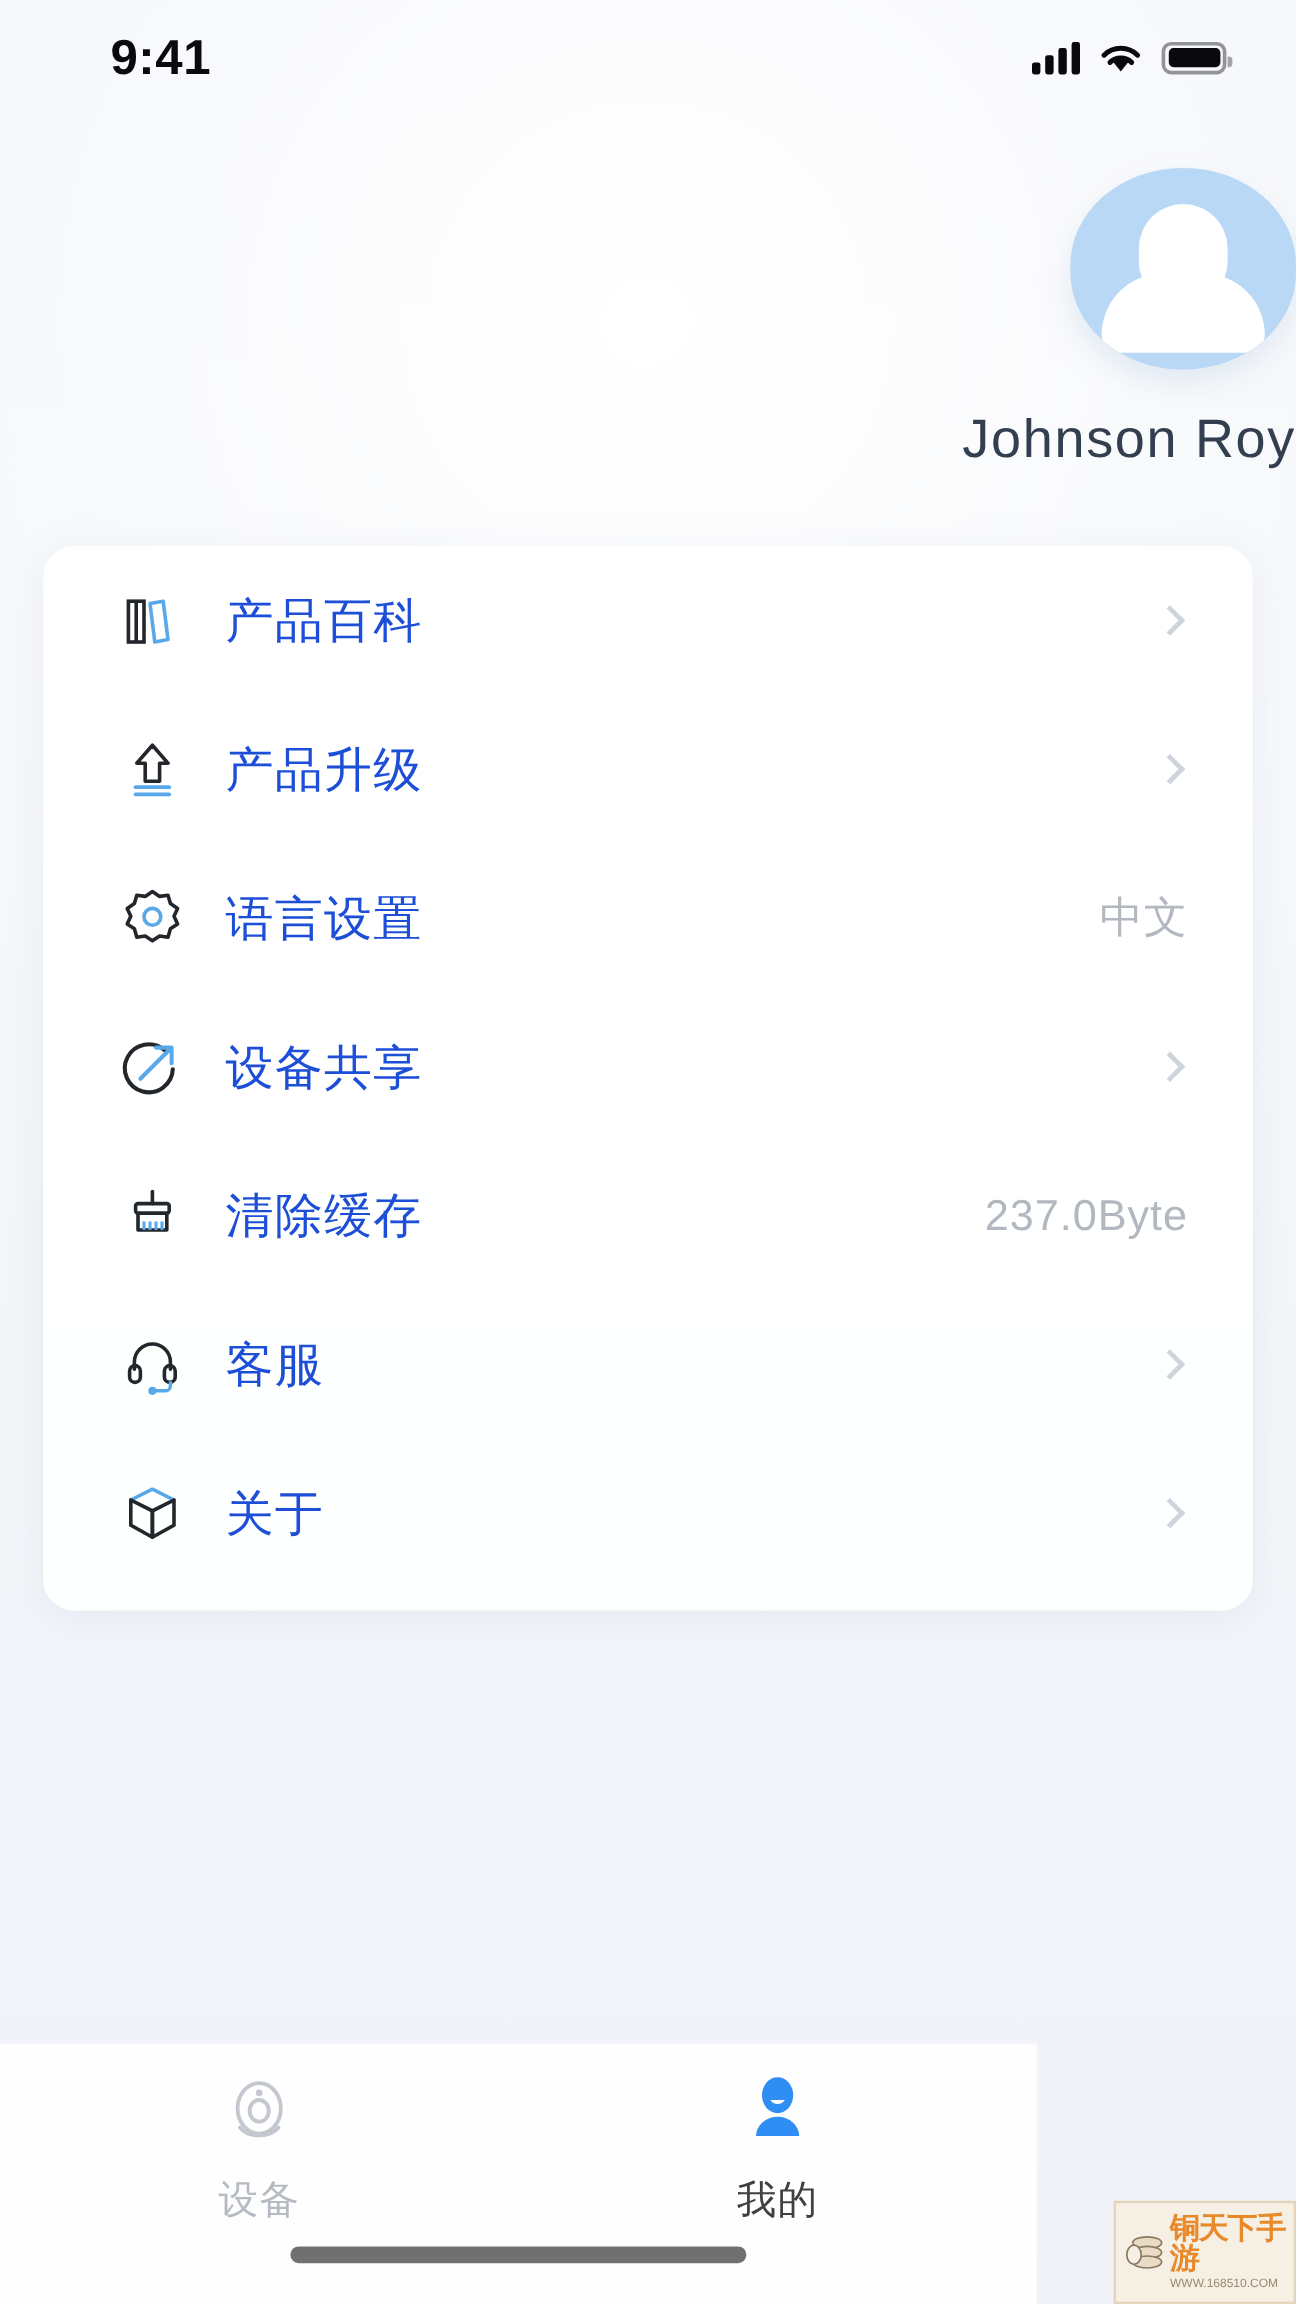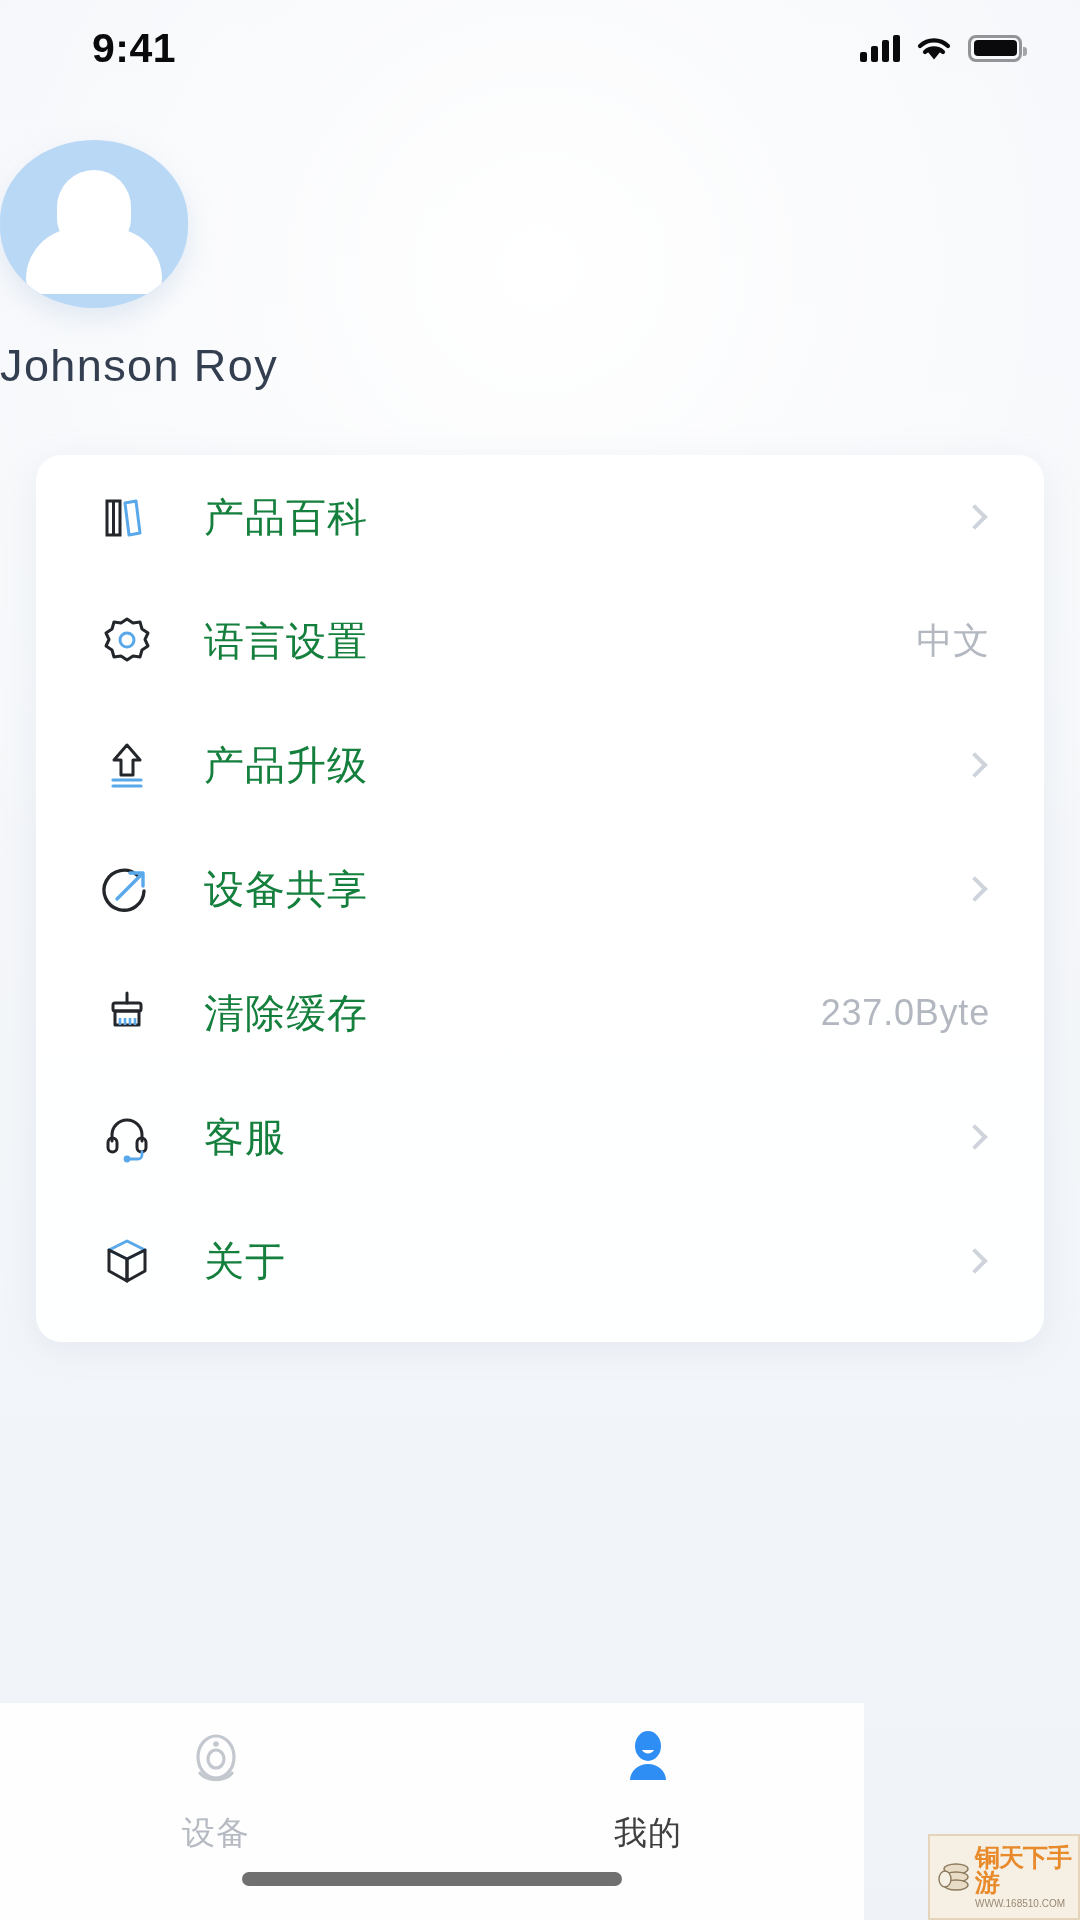--- a/index.html
+++ b/index.html
@@ -46,7 +46,7 @@
   
   .profile {
     position:absolute; top:140px; left:0; width:1080px;
-    display:flex; flex-direction:column; align-items:flex-start;
+    display:flex; flex-direction:column; align-items:flex-end;
   }
   .avatar-wrap { position:relative; width:188px; height:168px; }
   .avatar-glow{

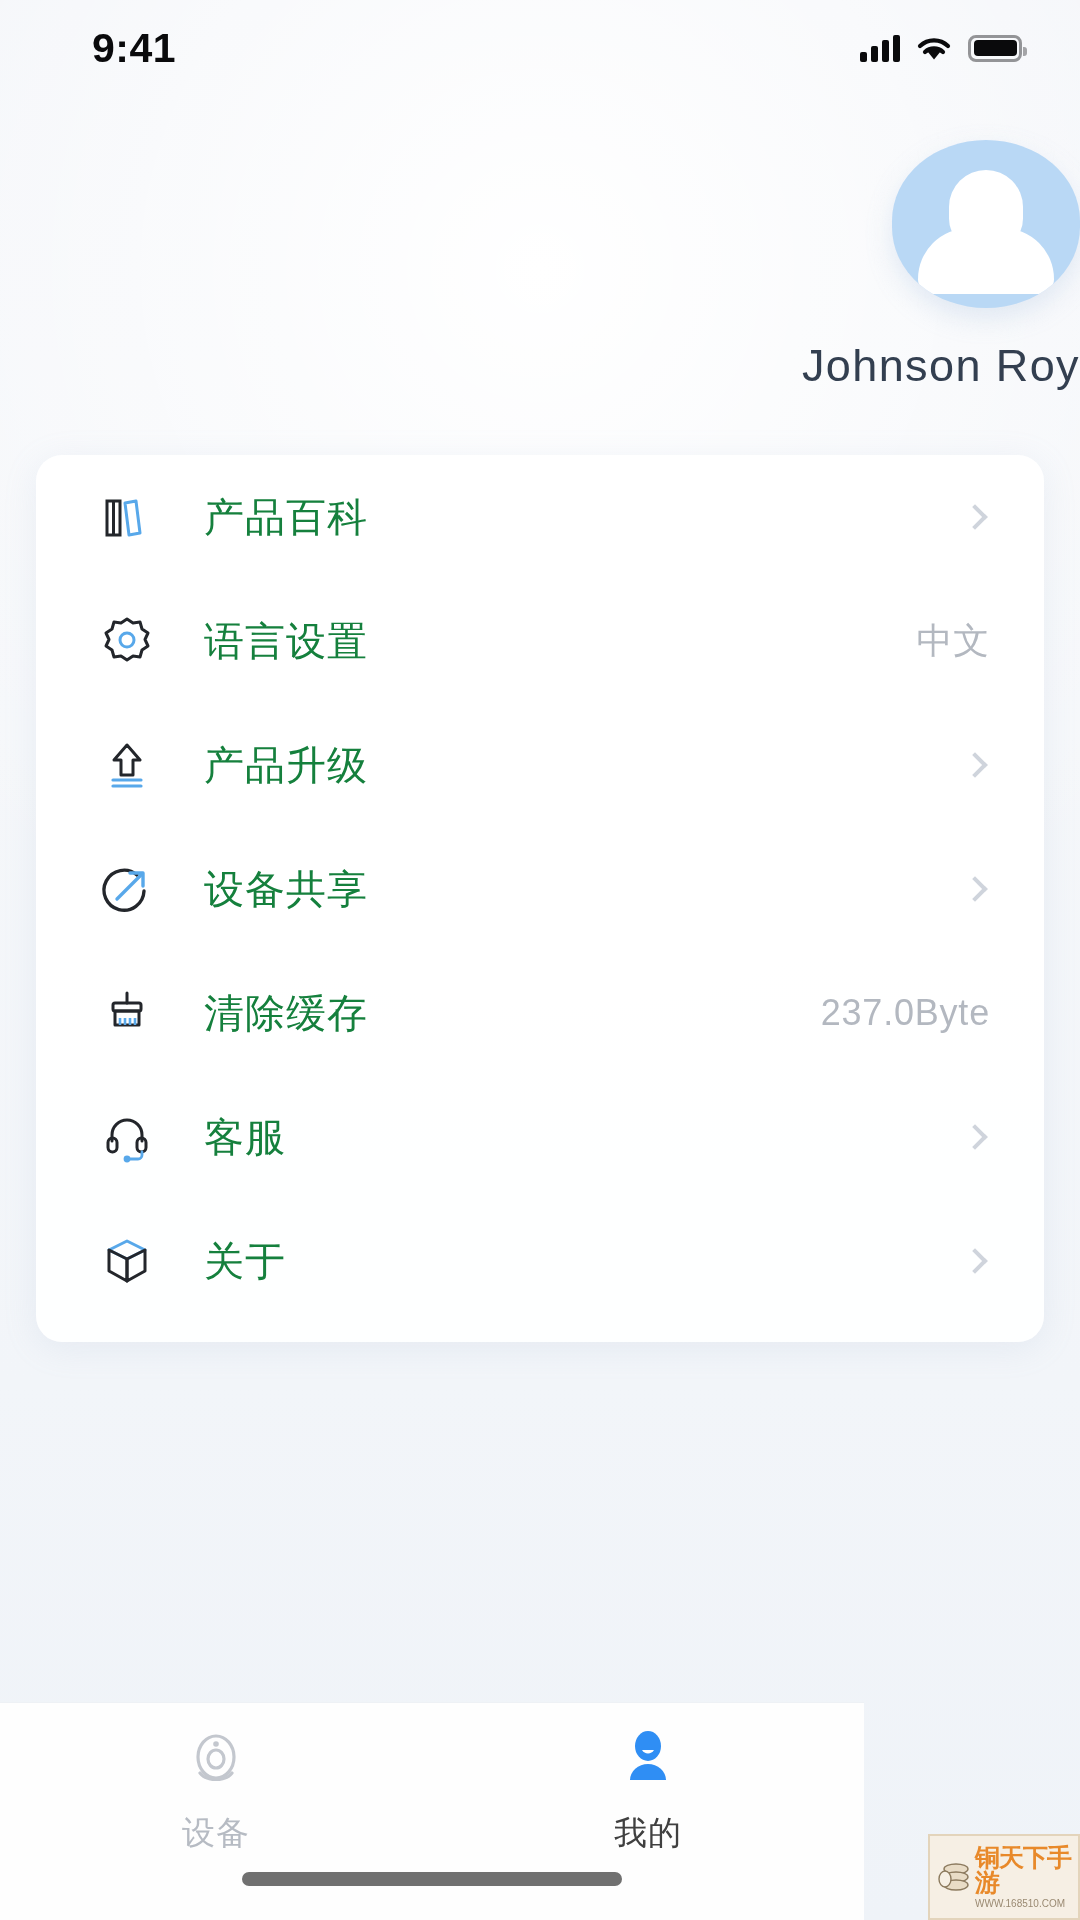--- a/index.html
+++ b/index.html
@@ -90,7 +90,7 @@
     display:flex; align-items:center; justify-content:center;
   }
   .rlabel{
-    margin-left:44px; font-size:40px; color:#15803d; letter-spacing:1px; font-weight:400;
+    margin-left:28px; font-size:40px; color:#1d4ed8; letter-spacing:1px; font-weight:400;
   }
   .rspacer{ flex:1; }
   .rvalue{ font-size:36px; color:#b3b8c0; letter-spacing:.8px; }

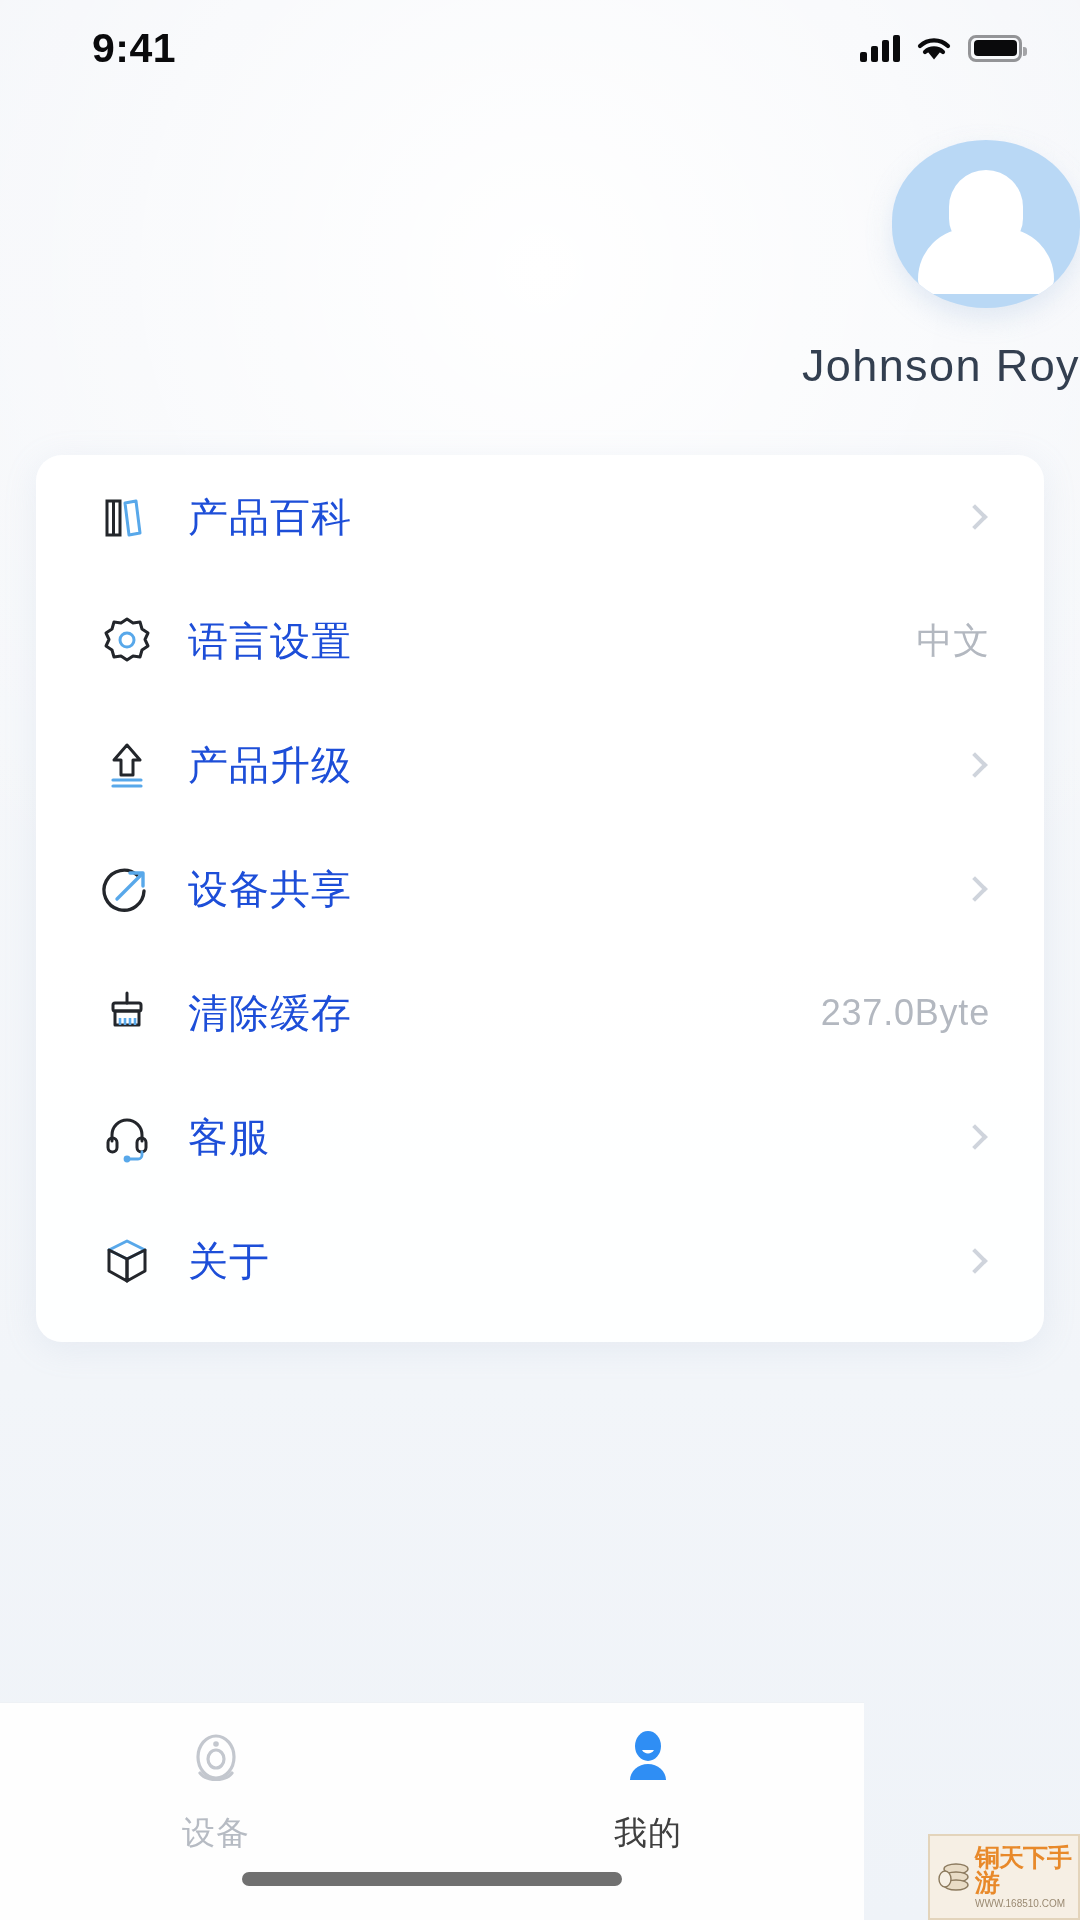--- a/index.html
+++ b/index.html
@@ -181,18 +181,6 @@
   <div class="row">
     <span class="ricon">
       <svg width="56" height="56" viewBox="0 0 56 56">
-        <path d="M28 6 l6 4 7 -1 2 7 6 4 -3 6.5 3 6.5 -6 4 -2 7 -7 -1 -6 4 -6 -4 -7 1 -2 -7 -6 -4 3 -6.5 -3 -6.5 6 -4 2 -7 7 1 Z" fill="none" stroke="#23262b" stroke-width="3" stroke-linejoin="round"></path>
-        <circle cx="28" cy="27" r="7" fill="none" stroke="#58a8ea" stroke-width="3"></circle>
-      </svg>
-    </span>
-    <span class="rlabel">语言设置</span>
-    <span class="rspacer"></span>
-    <span class="rvalue">中文</span>
-  </div>
-
-  <div class="row">
-    <span class="ricon">
-      <svg width="56" height="56" viewBox="0 0 56 56">
         <path d="M28 8 L41 23 H34 V38 H22 V23 H15 Z" fill="none" stroke="#23262b" stroke-width="3" stroke-linejoin="round"></path>
         <line x1="14" y1="43" x2="42" y2="43" stroke="#58a8ea" stroke-width="3.2" stroke-linecap="round"></line>
         <line x1="14" y1="49" x2="42" y2="49" stroke="#58a8ea" stroke-width="3.2" stroke-linecap="round"></line>
@@ -201,6 +189,18 @@
     <span class="rlabel">产品升级</span>
     <span class="rspacer"></span>
     <span class="chev"></span>
+  </div>
+
+  <div class="row">
+    <span class="ricon">
+      <svg width="56" height="56" viewBox="0 0 56 56">
+        <path d="M28 6 l6 4 7 -1 2 7 6 4 -3 6.5 3 6.5 -6 4 -2 7 -7 -1 -6 4 -6 -4 -7 1 -2 -7 -6 -4 3 -6.5 -3 -6.5 6 -4 2 -7 7 1 Z" fill="none" stroke="#23262b" stroke-width="3" stroke-linejoin="round"></path>
+        <circle cx="28" cy="27" r="7" fill="none" stroke="#58a8ea" stroke-width="3"></circle>
+      </svg>
+    </span>
+    <span class="rlabel">语言设置</span>
+    <span class="rspacer"></span>
+    <span class="rvalue">中文</span>
   </div>
 
   <div class="row">

